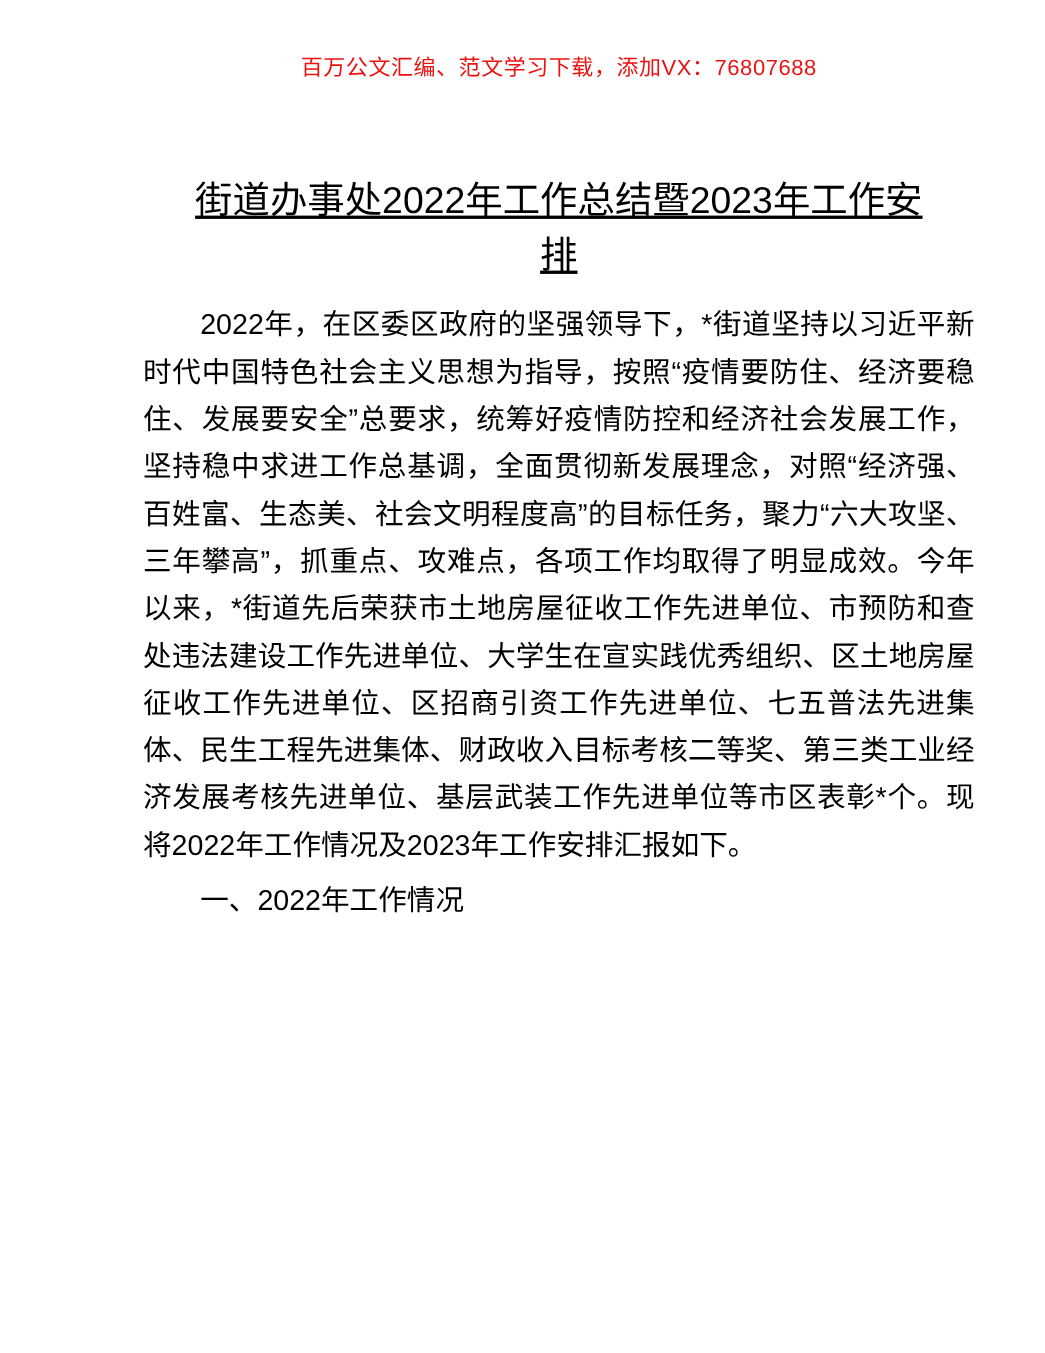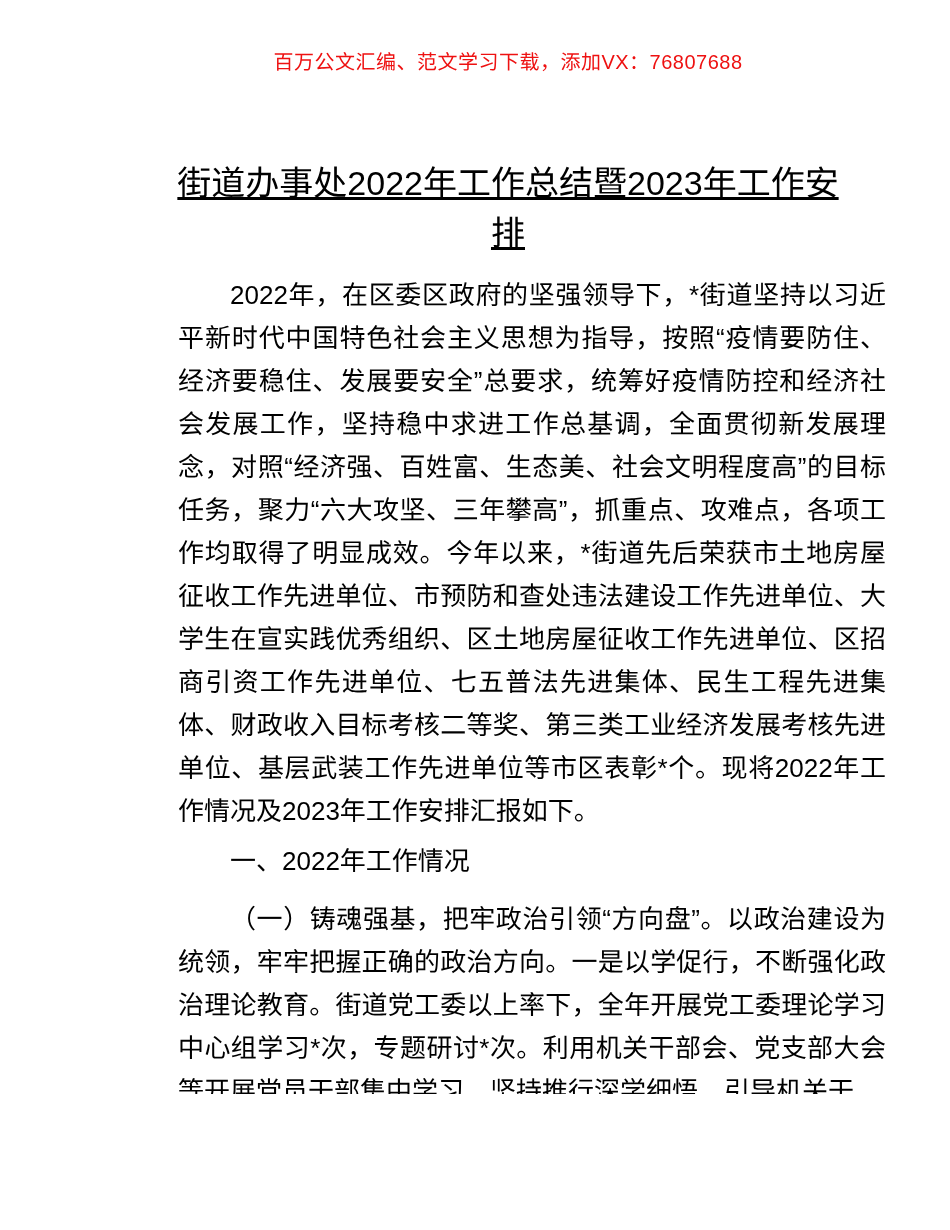--- a/index.html
+++ b/index.html
@@ -38,7 +38,7 @@
     color: var(--text_black);
   }
   .title .title-line { display: block; text-decoration: underline; }
-  .body-text { margin-top: 16px; margin-left: 48px; }
+  .body-text { margin-top: 16px; }
   .para {
     font-size: 26px;
     line-height: 43px;

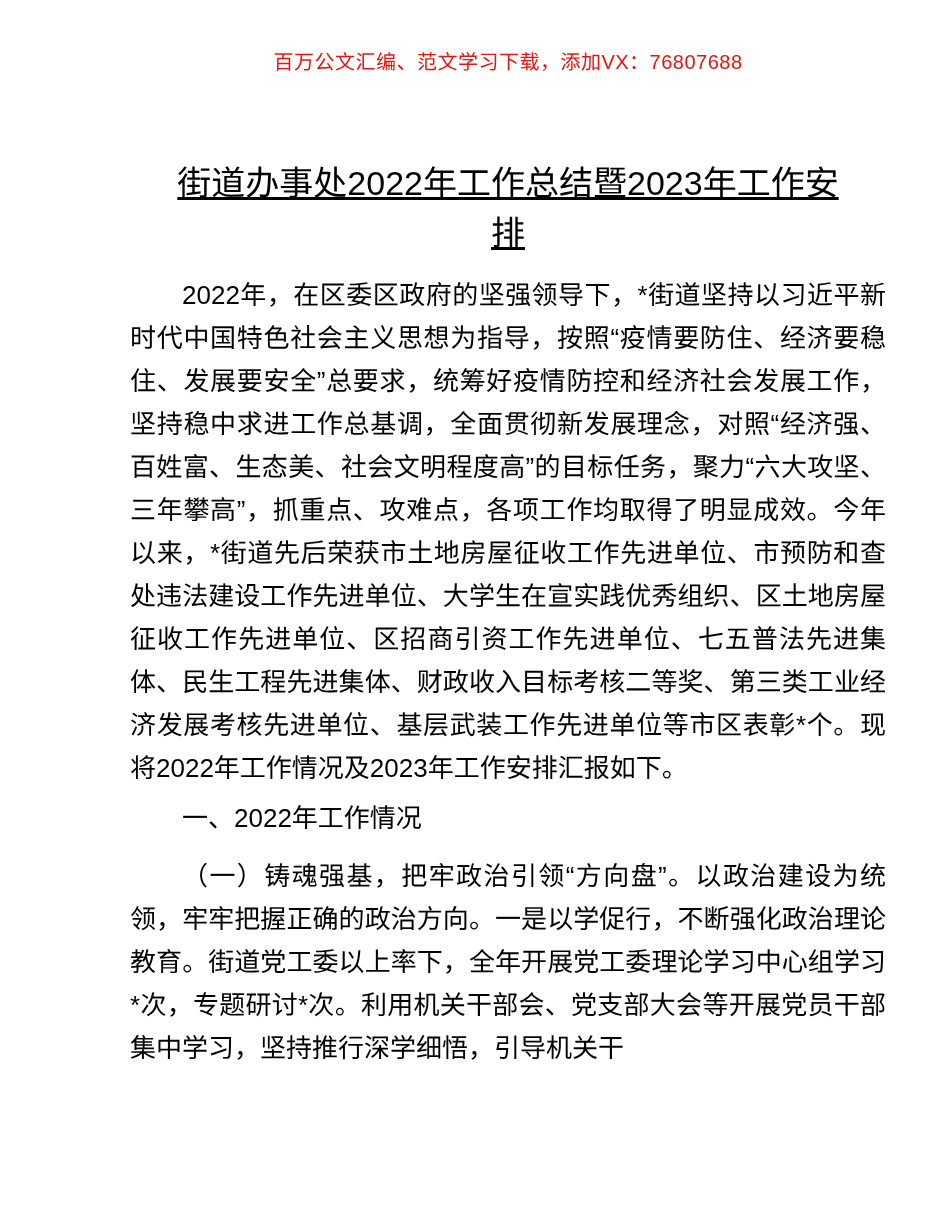--- a/index.html
+++ b/index.html
@@ -80,7 +80,6 @@
 
     <p class="para heading">一、2022年工作情况</p>
 
-    <p class="para">（一）铸魂强基，把牢政治引领“方向盘”。以政治建设为统领，牢牢把握正确的政治方向。一是以学促行，不断强化政治理论教育。街道党工委以上率下，全年开展党工委理论学习中心组学习*次，专题研讨*次。利用机关干部会、党支部大会等开展党员干部集中学习，坚持推行深学细悟，引导机关干</p>
   </div>
 
   <div class="page-number">1</div>

